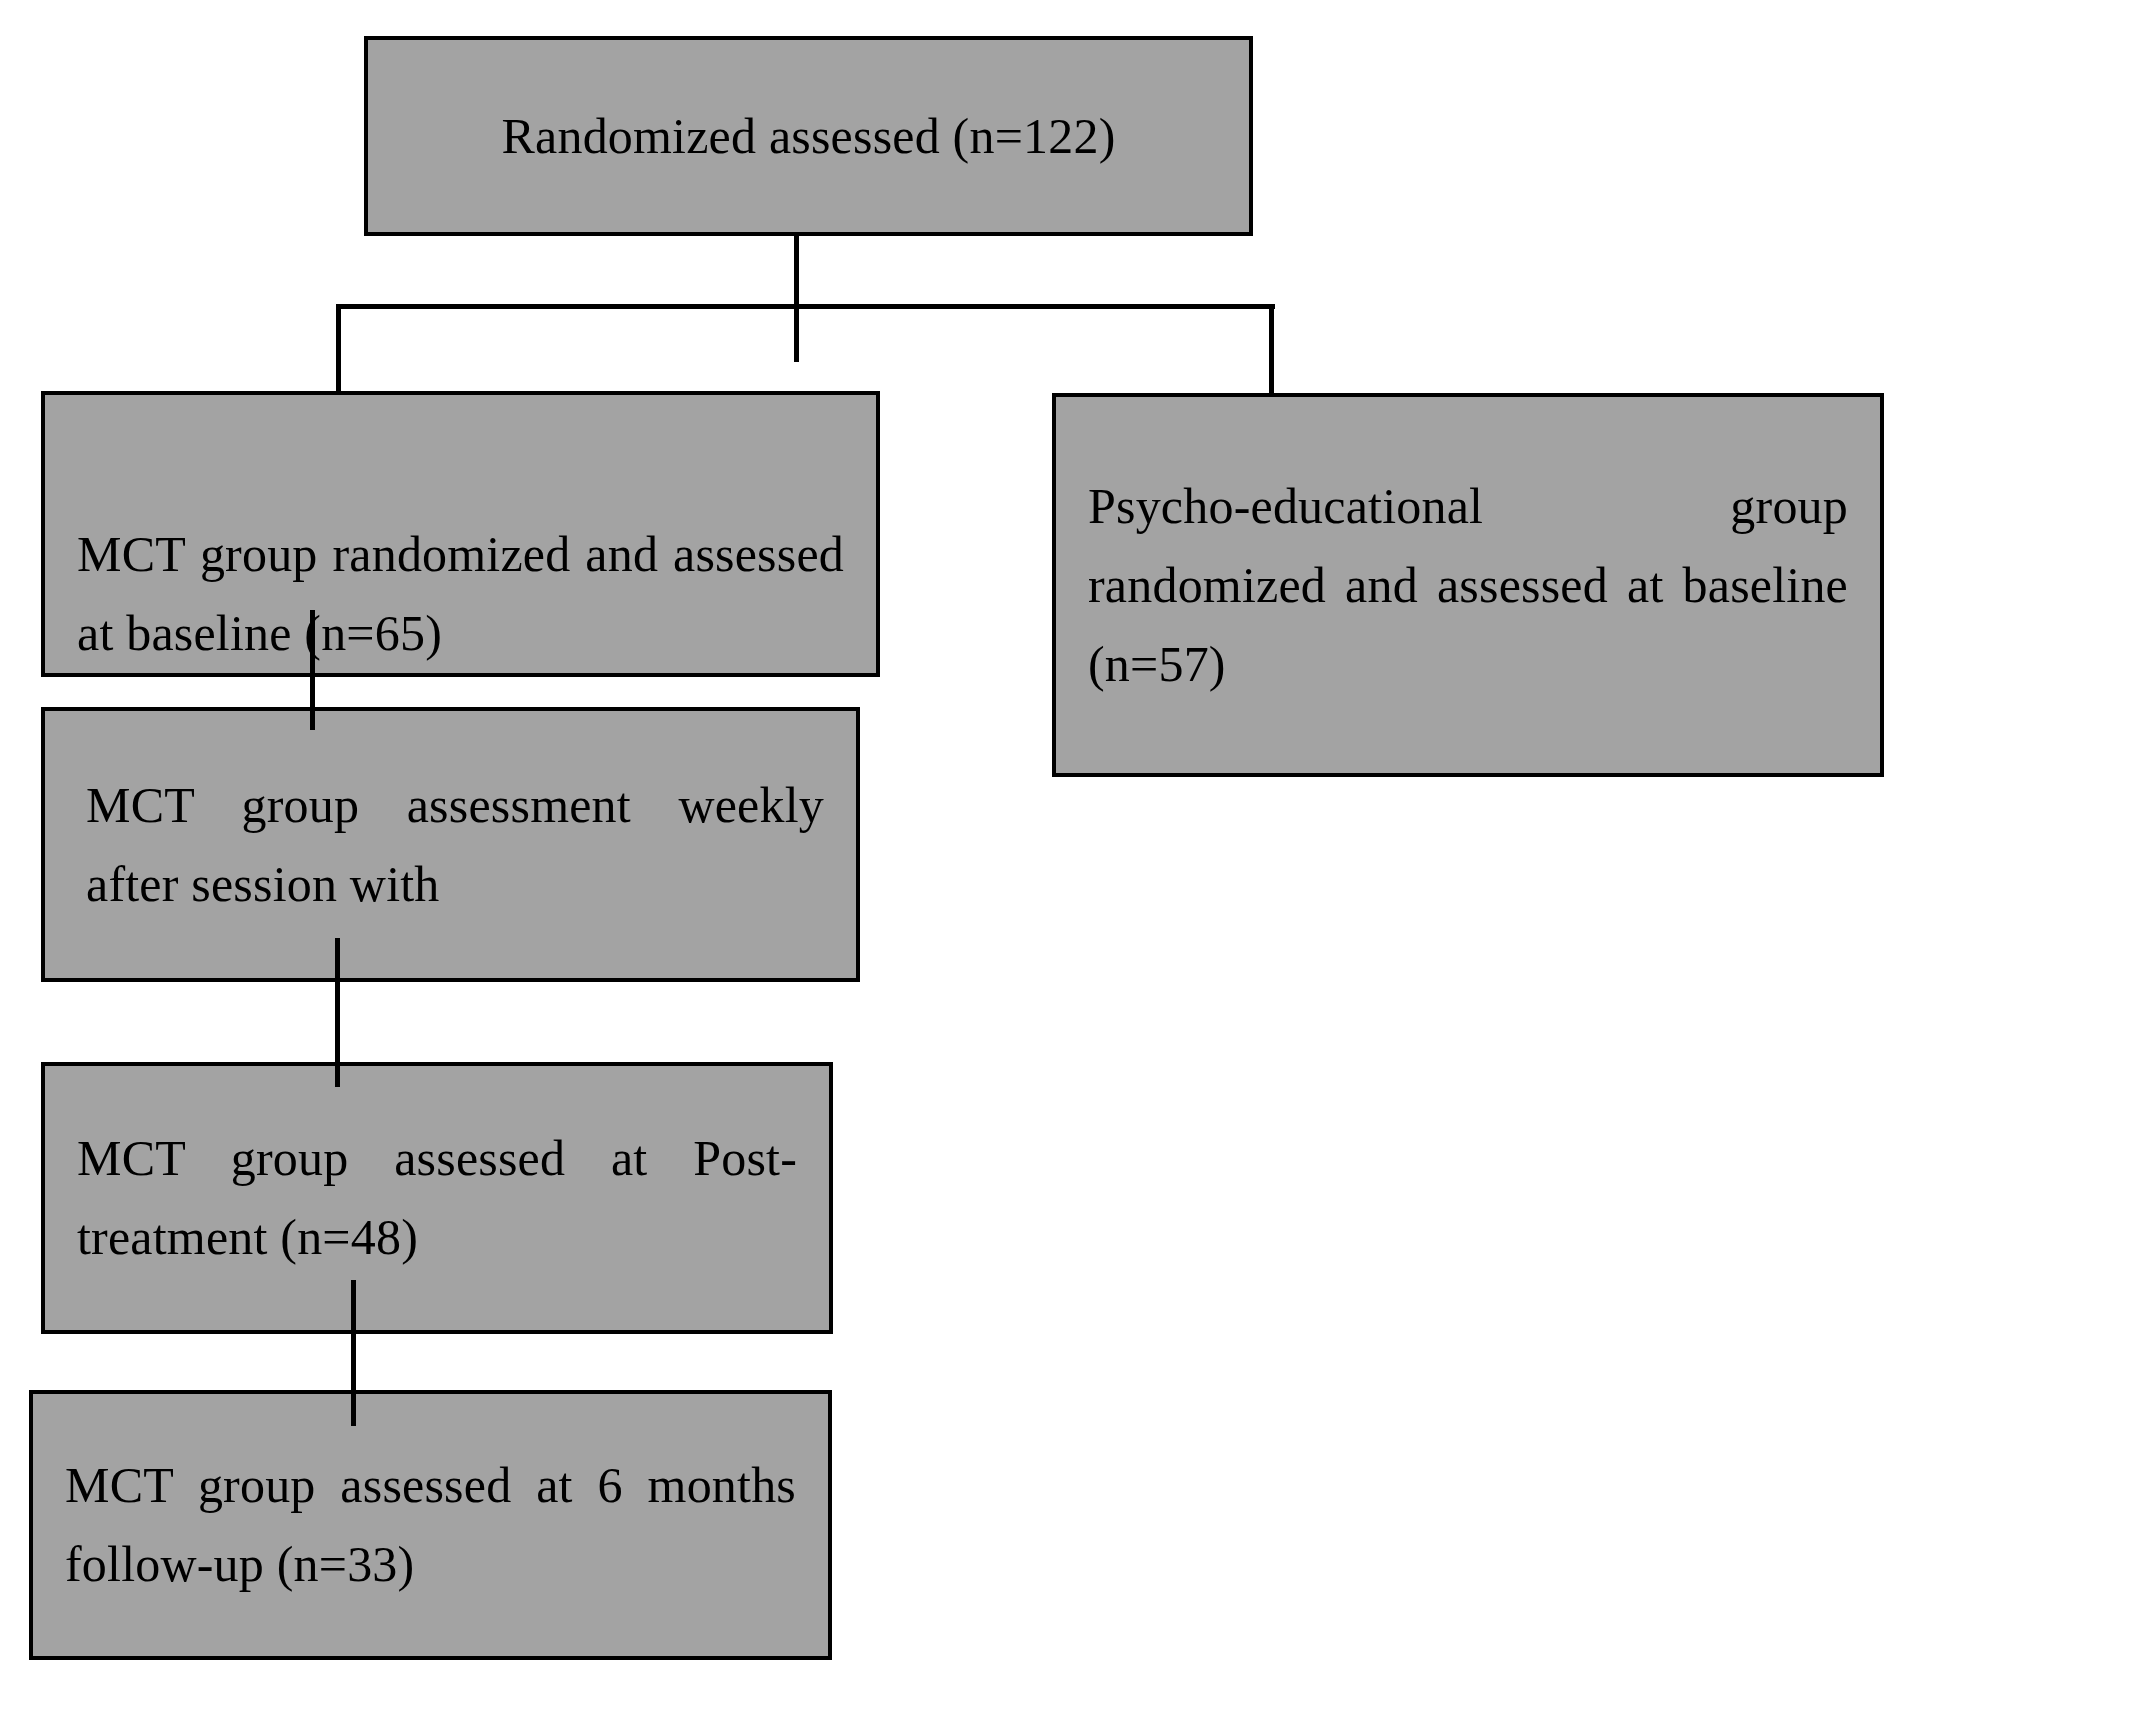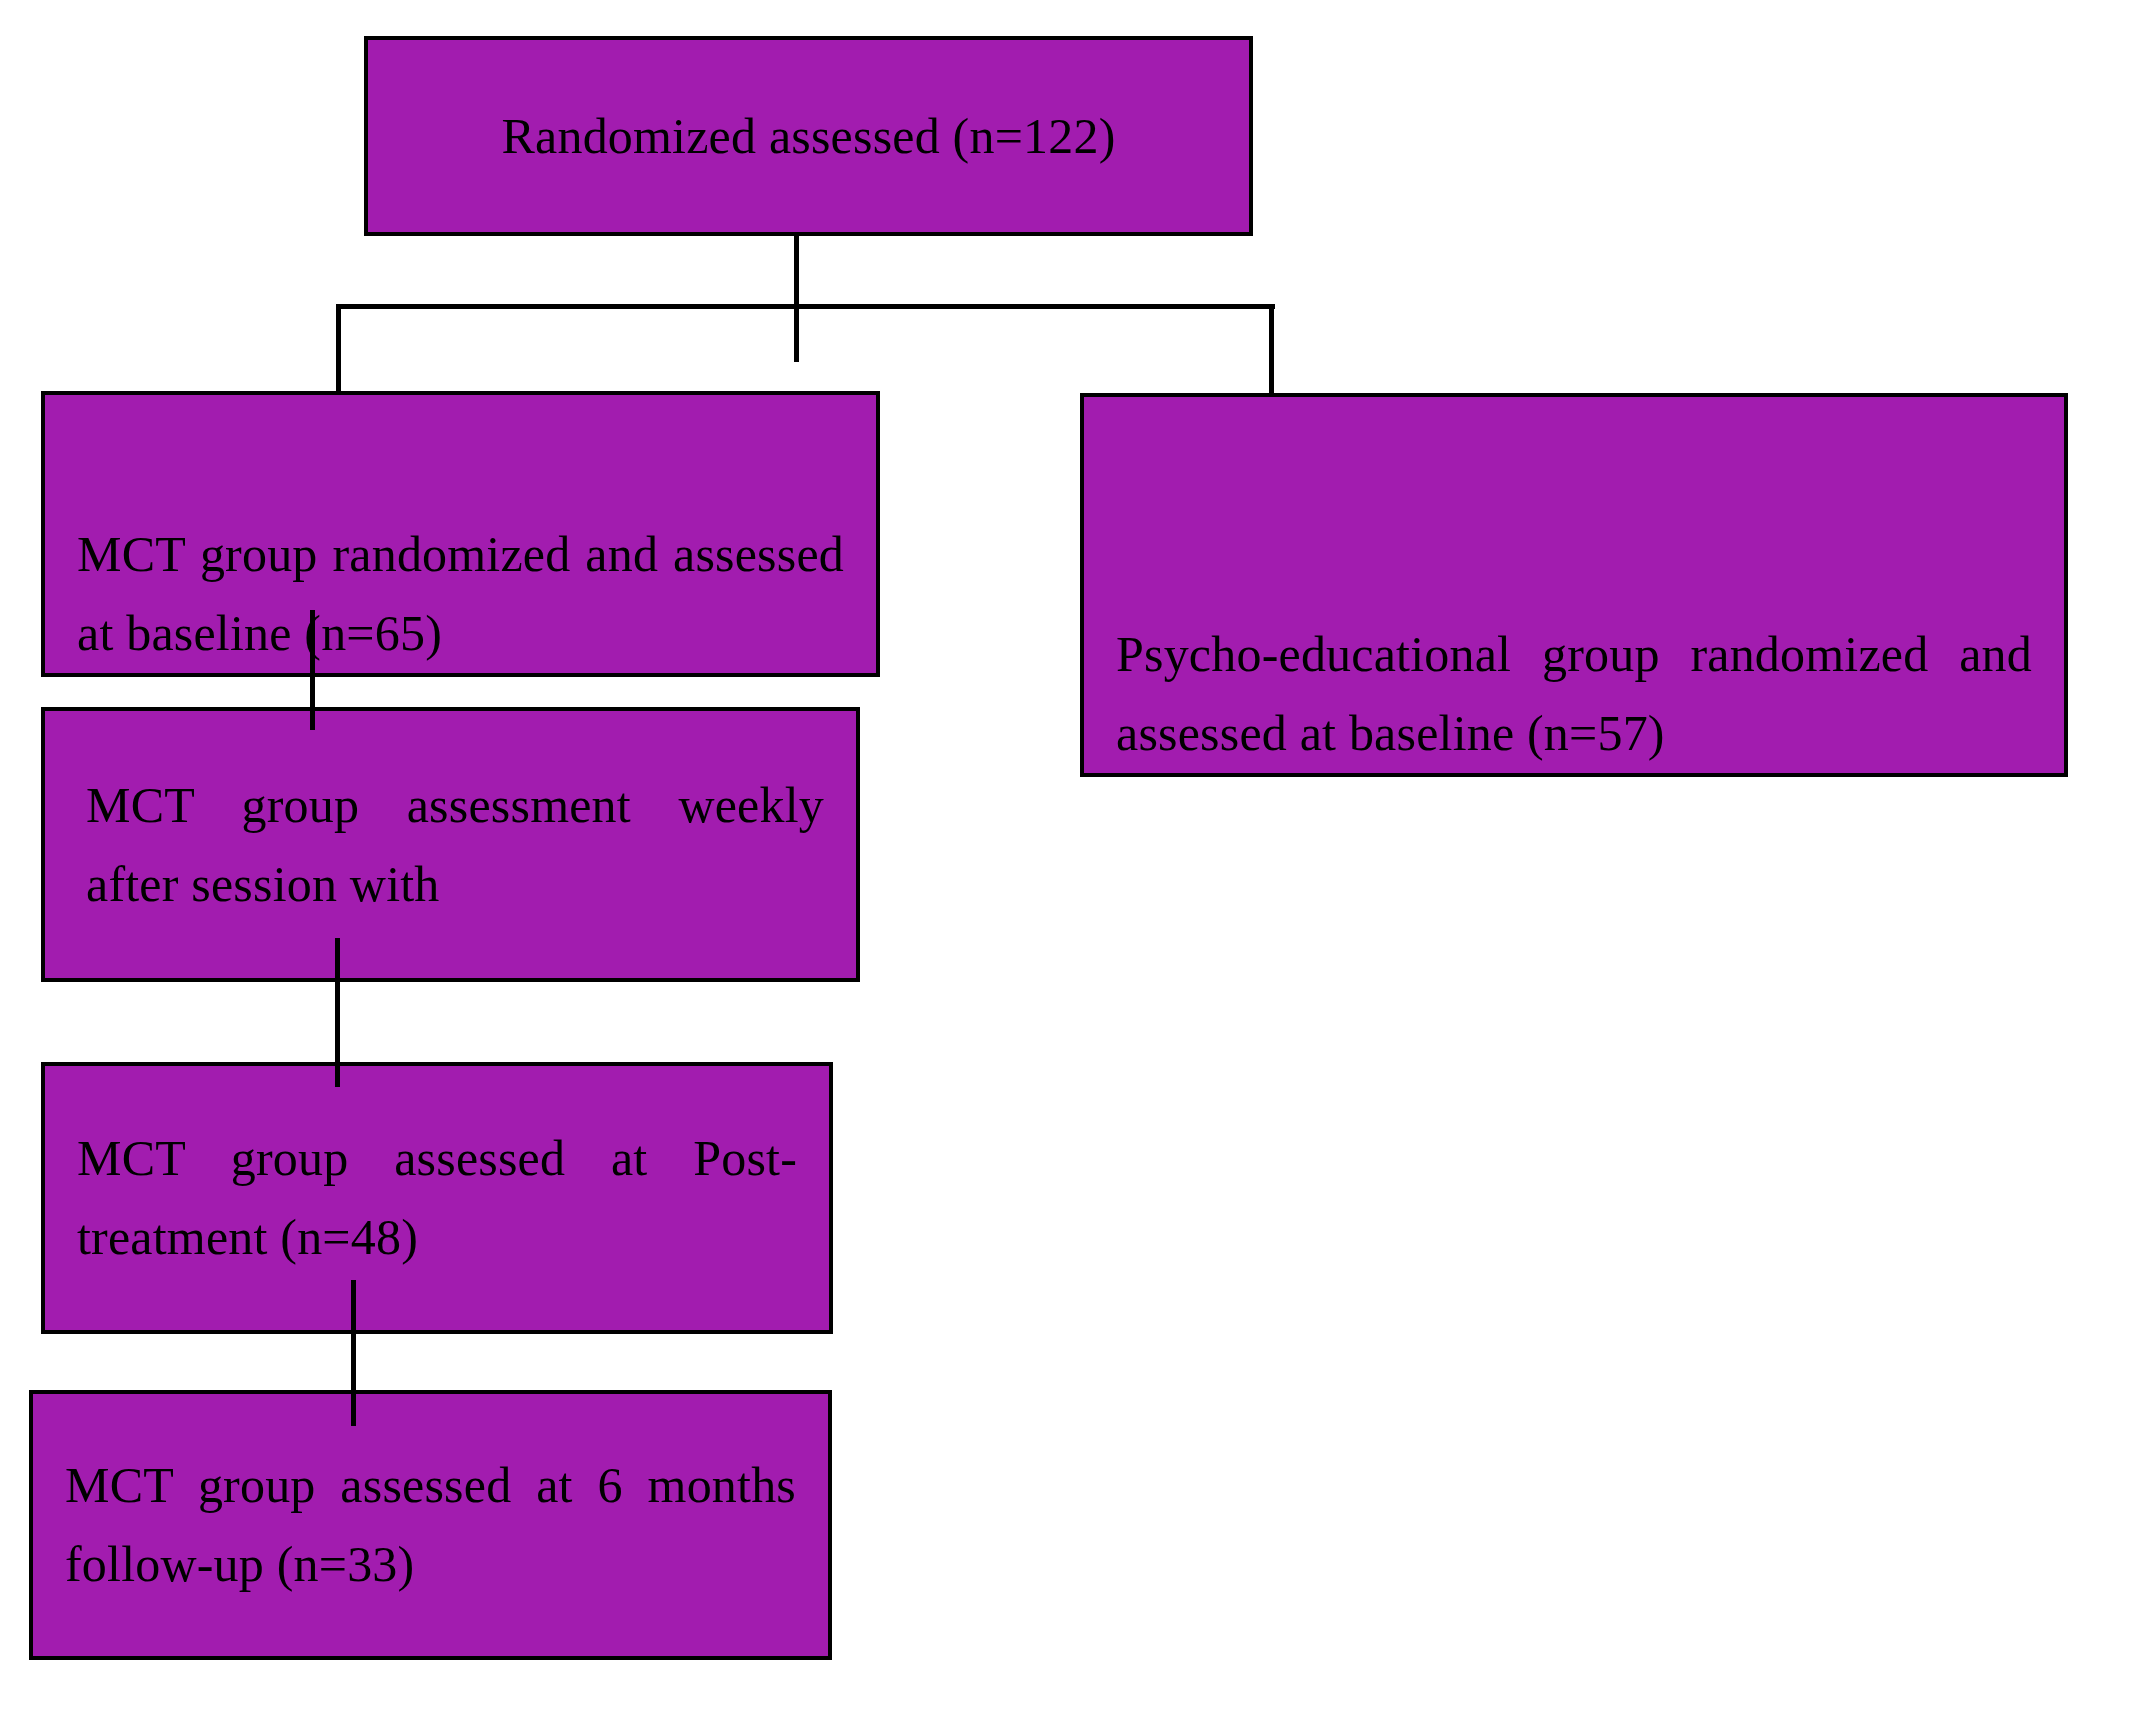--- a/index.html
+++ b/index.html
@@ -23,7 +23,7 @@
     position: absolute;
     box-sizing: border-box;
     border: 4.5px solid #000000;
-    background: #a21caf;
+    background: #a3a3a3;
     display: flex;
     flex-direction: column;
     justify-content: center;

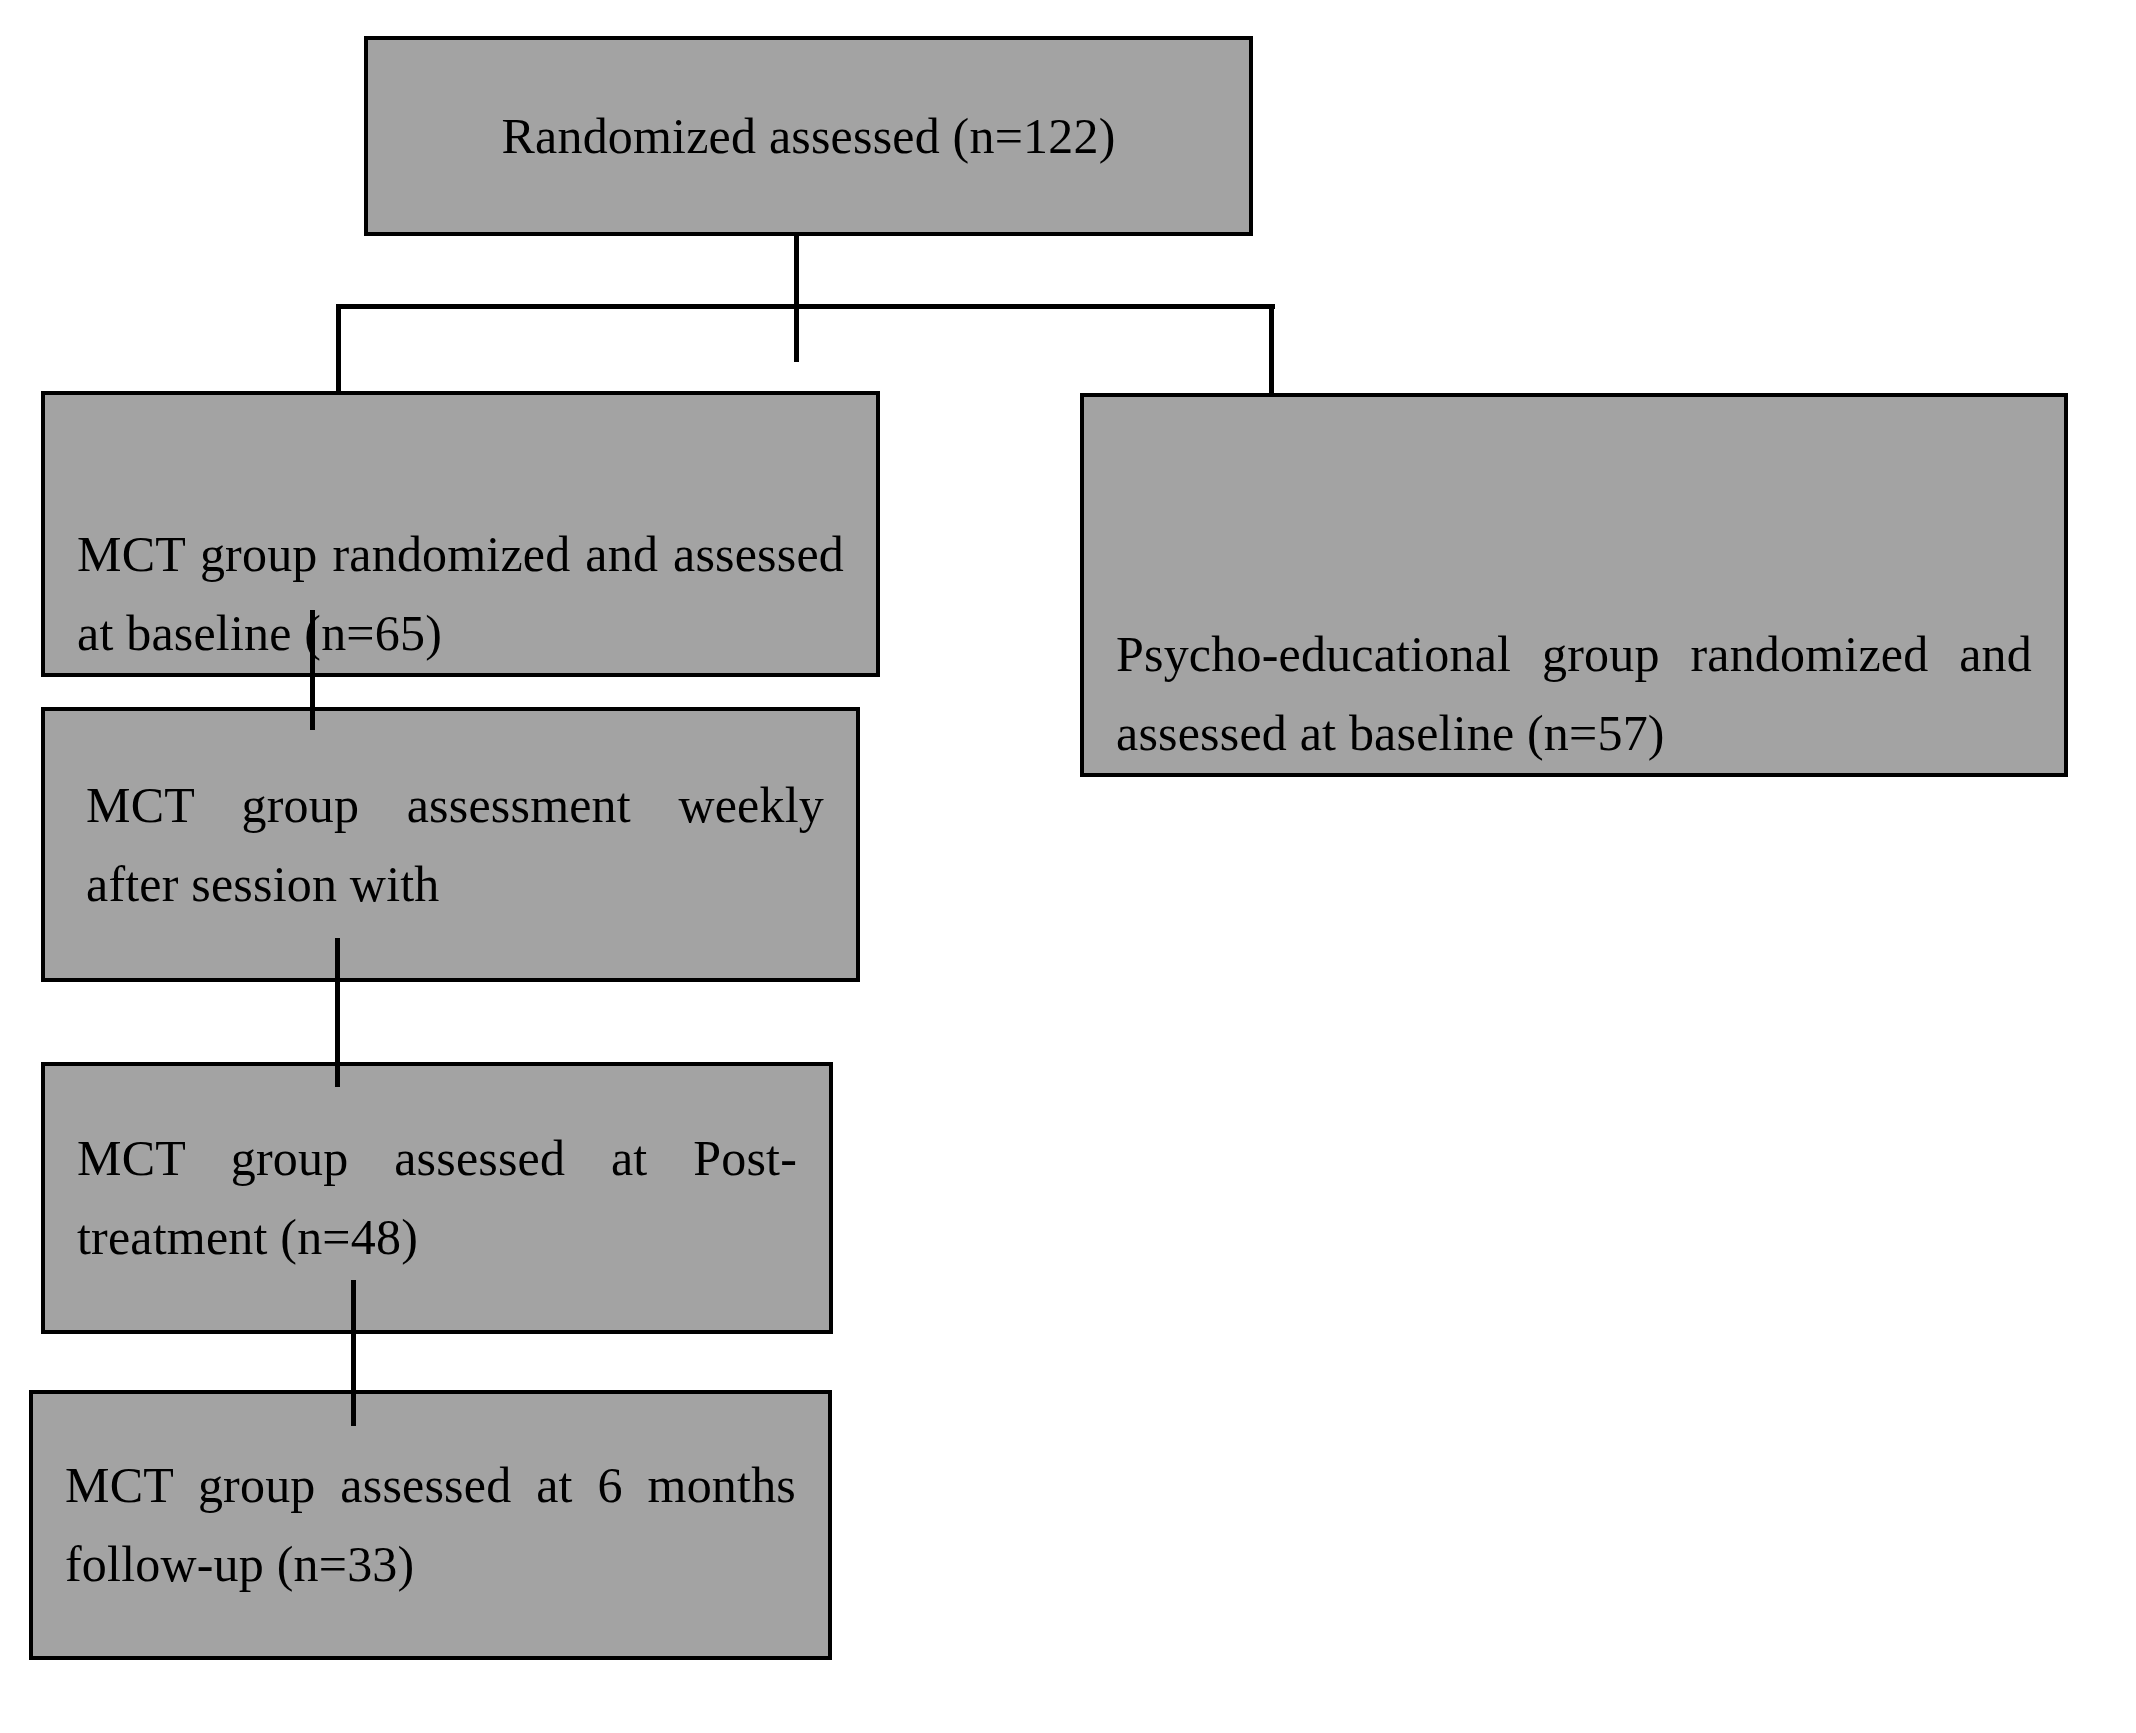--- a/index.html
+++ b/index.html
@@ -53,7 +53,7 @@
   
   #node-top      { left: 364px;  top: 36px;   width: 889px;  height: 200px; }
   #node-mct1     { left: 41px;   top: 391px;  width: 839px;  height: 286px; justify-content: flex-end; }
-  #node-psycho   { left: 1080px; top: 393px;  width: 988px; height: 384px; justify-content: flex-end; }
+  #node-psycho   { left: 1052px; top: 393px;  width: 832px; height: 384px; }
   #node-mct2     { left: 41px;   top: 707px;  width: 819px;  height: 275px; padding-left: 9px; }
   #node-mct3     { left: 41px;   top: 1062px; width: 792px;  height: 272px; }
   #node-mct4     { left: 29px;   top: 1390px; width: 803px;  height: 270px; }

